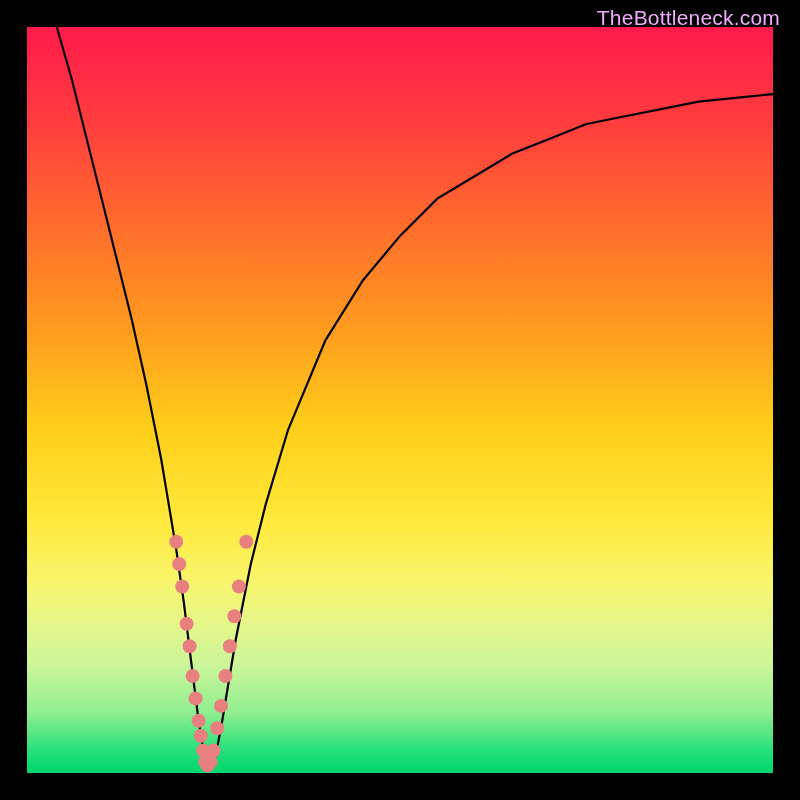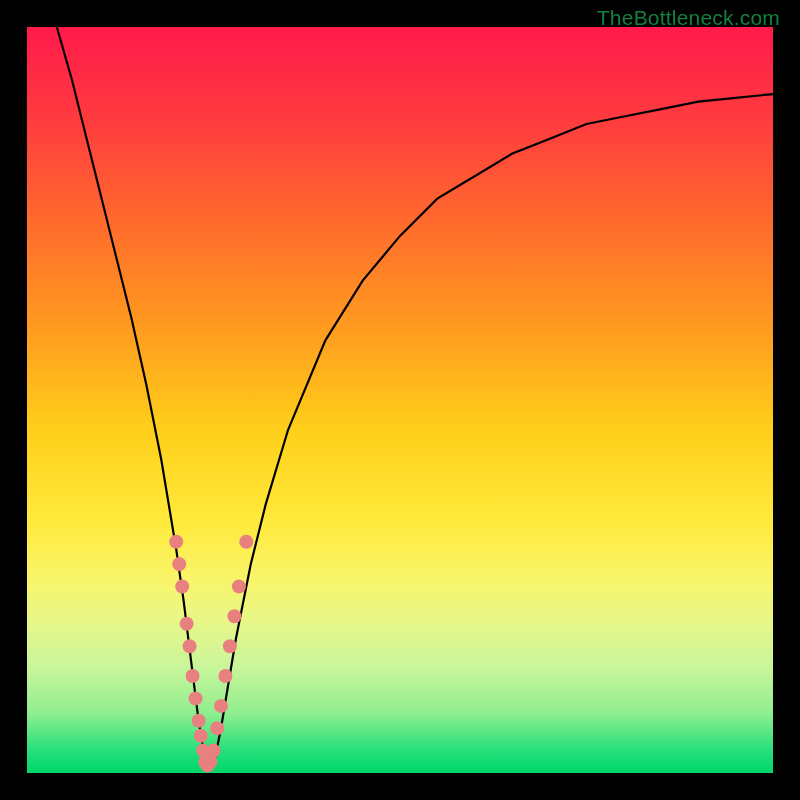--- a/index.html
+++ b/index.html
@@ -41,7 +41,7 @@
     position: absolute;
     top: 6px;
     right: 20px;
-    color: #15803d;
+    color: #f0abfc;
     font-size: 21px;
     font-weight: 400;
     letter-spacing: 0.2px;

